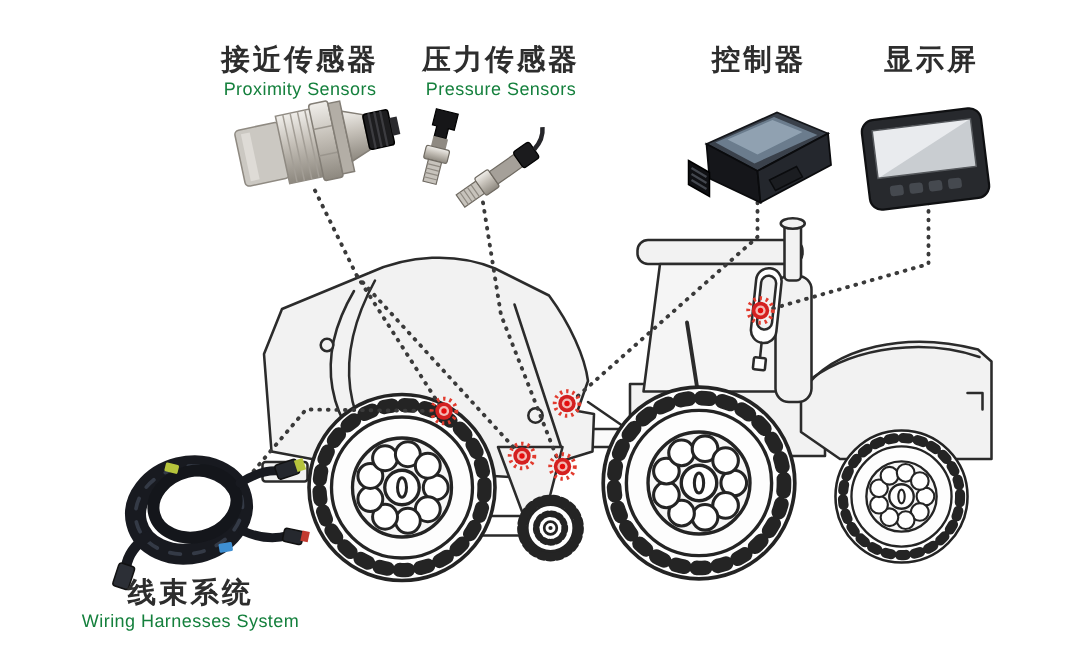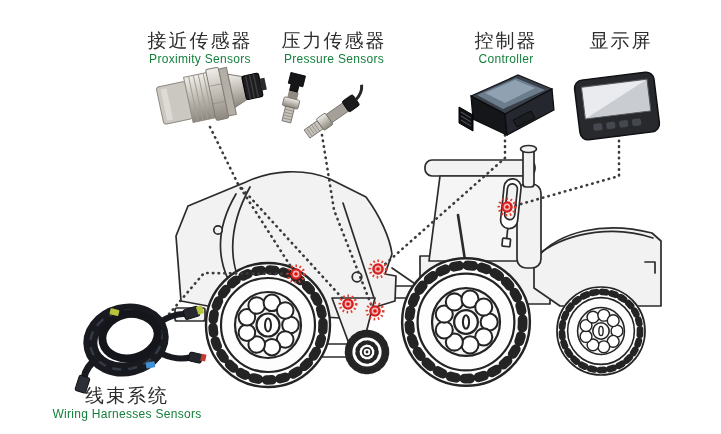--- a/index.html
+++ b/index.html
@@ -10,7 +10,7 @@
   }
   #scene { position:absolute; left:0; top:0; }
   .label { position:absolute; text-align:center; pointer-events:none; }
-  .label .cn { font-size:19px; font-weight:normal; color:#2d2d2d; letter-spacing:2px; line-height:1.15; }
+  .label .cn { font-size:19px; font-weight:bold; color:#2d2d2d; letter-spacing:2px; line-height:1.15; }
   .label .en { font-size:12px; color:#15803d; letter-spacing:0.3px; margin-top:0px; }
   #label-proximity { left:105px; top:30px; width:190px; }
   #label-pressure  { left:239px; top:30px; width:190px; }

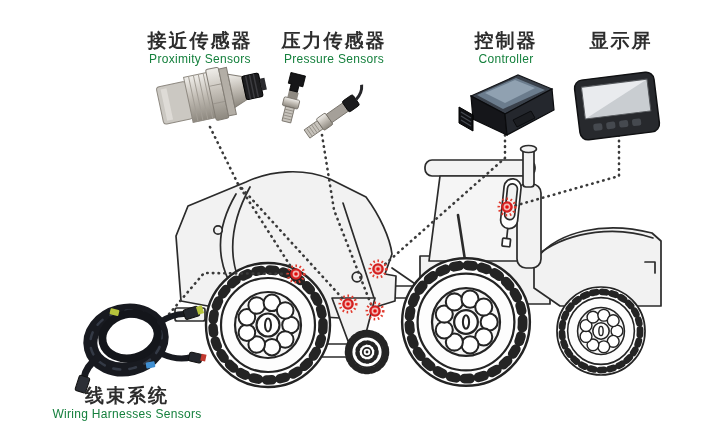--- a/index.html
+++ b/index.html
@@ -220,7 +220,6 @@
   </div>
   <div class="label" id="label-controller">
     <div class="cn">控制器</div>
-    <div class="en">Controller</div>
   </div>
   <div class="label" id="label-displayer">
     <div class="cn">显示屏</div>

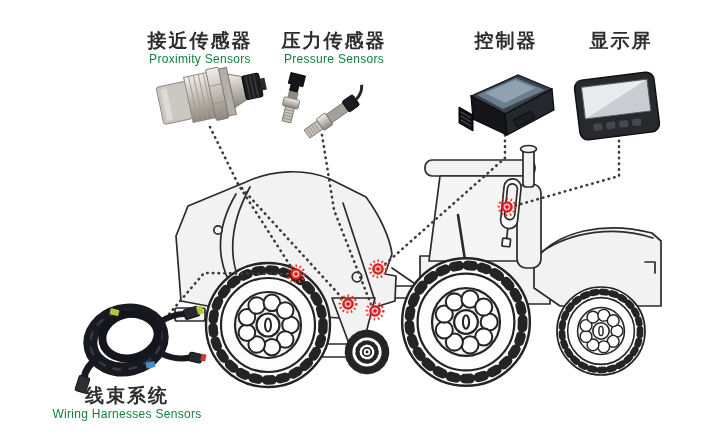--- a/index.html
+++ b/index.html
@@ -226,7 +226,7 @@
   </div>
   <div class="label" id="label-harness">
     <div class="cn">线束系统</div>
-    <div class="en">Wiring Harnesses Sensors</div>
+    <div class="en">Wiring Harnesses System</div>
   </div>
 </div>
 

